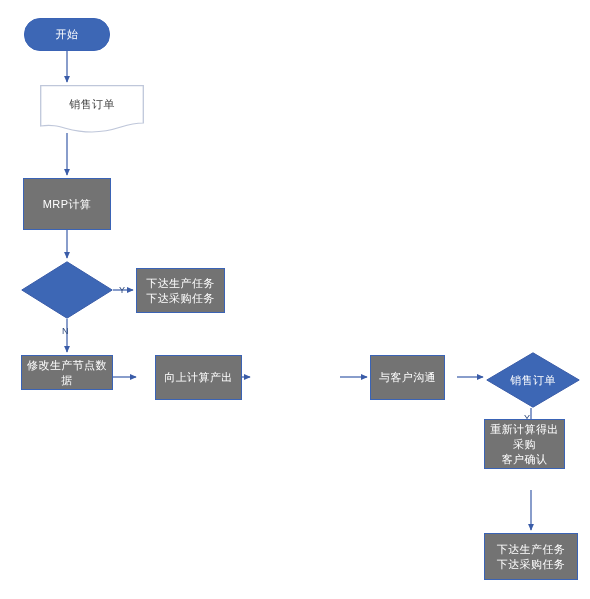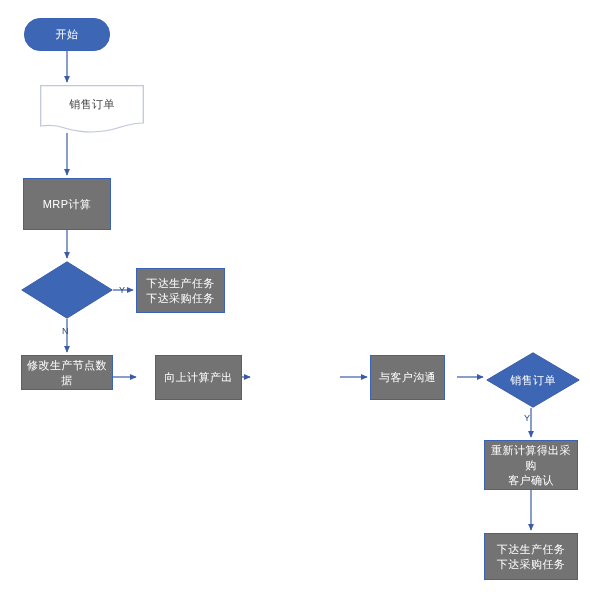--- a/index.html
+++ b/index.html
@@ -181,7 +181,7 @@
     <span class="label">销售订单</span>
   </div>
 
-  <div class="node proc" style="left:484px; top:440px; width:94px; height:50px;">
+  <div class="node proc" style="left:484px; top:419px; width:81px; height:50px;">
     <span class="label">
       <span>重新计算得出采购</span><br>
       <span>客户确认</span>

